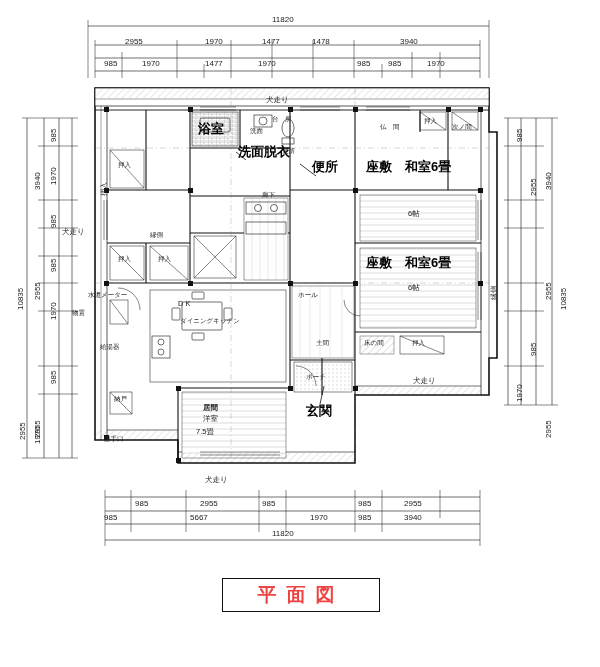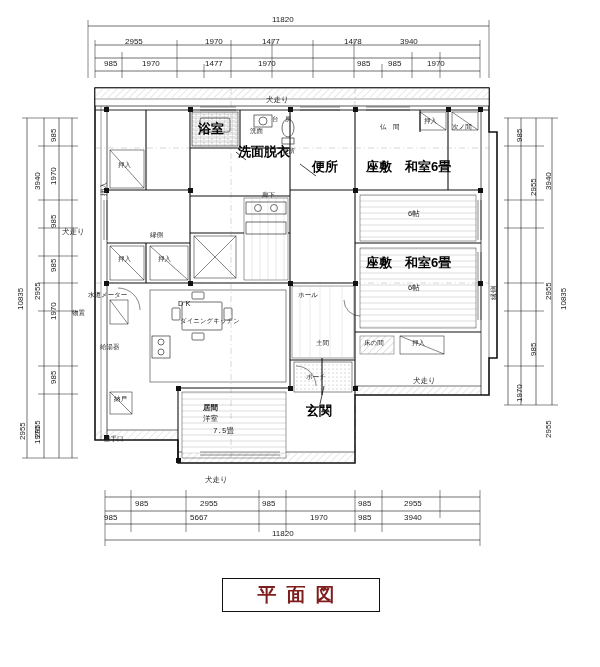--- a/index.html
+++ b/index.html
@@ -323,7 +323,7 @@
 <div class="lbl dim" style="left:125px;top:38px;">2955</div>
 <div class="lbl dim" style="left:205px;top:38px;">1970</div>
 <div class="lbl dim" style="left:262px;top:38px;">1477</div>
-<div class="lbl dim" style="left:312px;top:38px;padding-left:32px;">1478</div>
+<div class="lbl dim" style="left:312px;top:38px;">1478</div>
 <div class="lbl dim" style="left:400px;top:38px;">3940</div>
 
 <div class="lbl dim" style="left:104px;top:60px;">985</div>

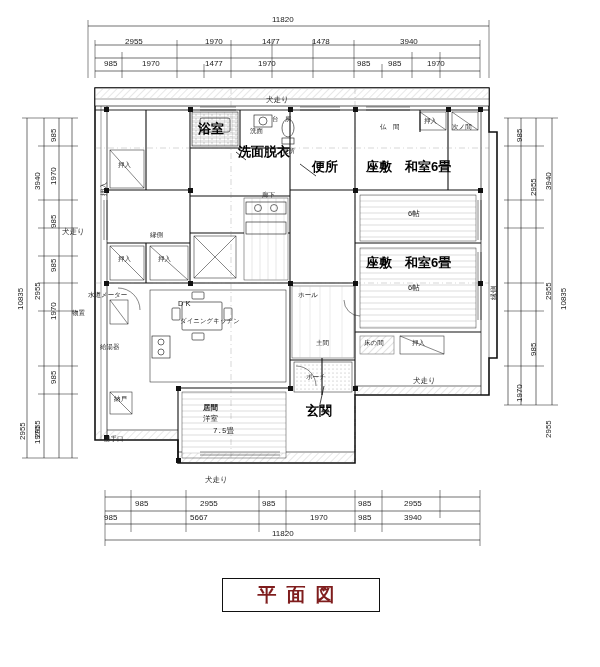--- a/index.html
+++ b/index.html
@@ -389,7 +389,7 @@
 <div class="lbl tiny2" style="left:180px;top:318px;">ダイニングキッチン</div>
 <div class="lbl tiny" style="left:203px;top:404px;font-weight:bold;">居間</div>
 <div class="lbl tiny" style="left:203px;top:415px;">洋室</div>
-<div class="lbl tiny" style="left:213px;top:428px;font-family:Liberation Mono, monospace;">7.5畳</div>
+<div class="lbl tiny" style="left:196px;top:428px;">7.5畳</div>
 <div class="lbl tiny" style="left:408px;top:210px;">6帖</div>
 <div class="lbl tiny" style="left:408px;top:284px;">6帖</div>
 <div class="lbl tiny2" style="left:118px;top:162px;">押入</div>

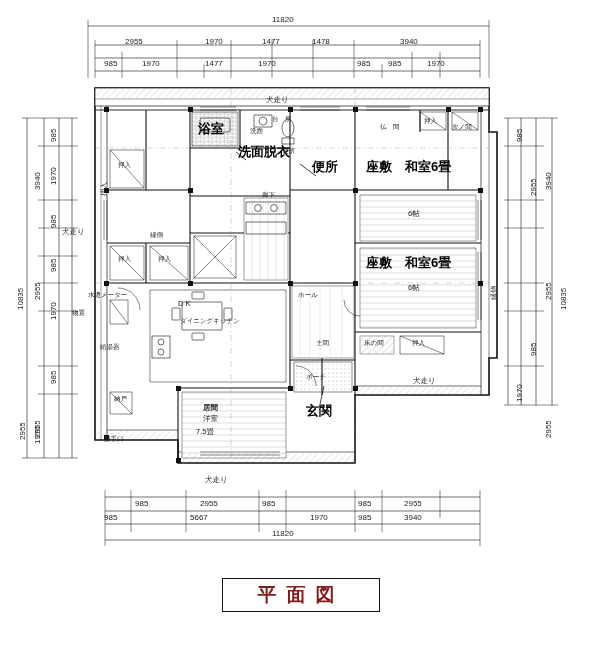--- a/index.html
+++ b/index.html
@@ -21,7 +21,7 @@
             border:1.5px solid #111;background:#fff;}
   #titletxt{position:absolute;left:0;top:0;width:156px;height:32px;
             display:flex;align-items:center;justify-content:center;
-            font-size:19px;letter-spacing:10px;font-weight:bold;color:#7f1d1d;
+            font-size:19px;letter-spacing:10px;font-weight:bold;color:#ef4444;
             font-family:"Liberation Serif",serif;}
 </style>
 </head>

